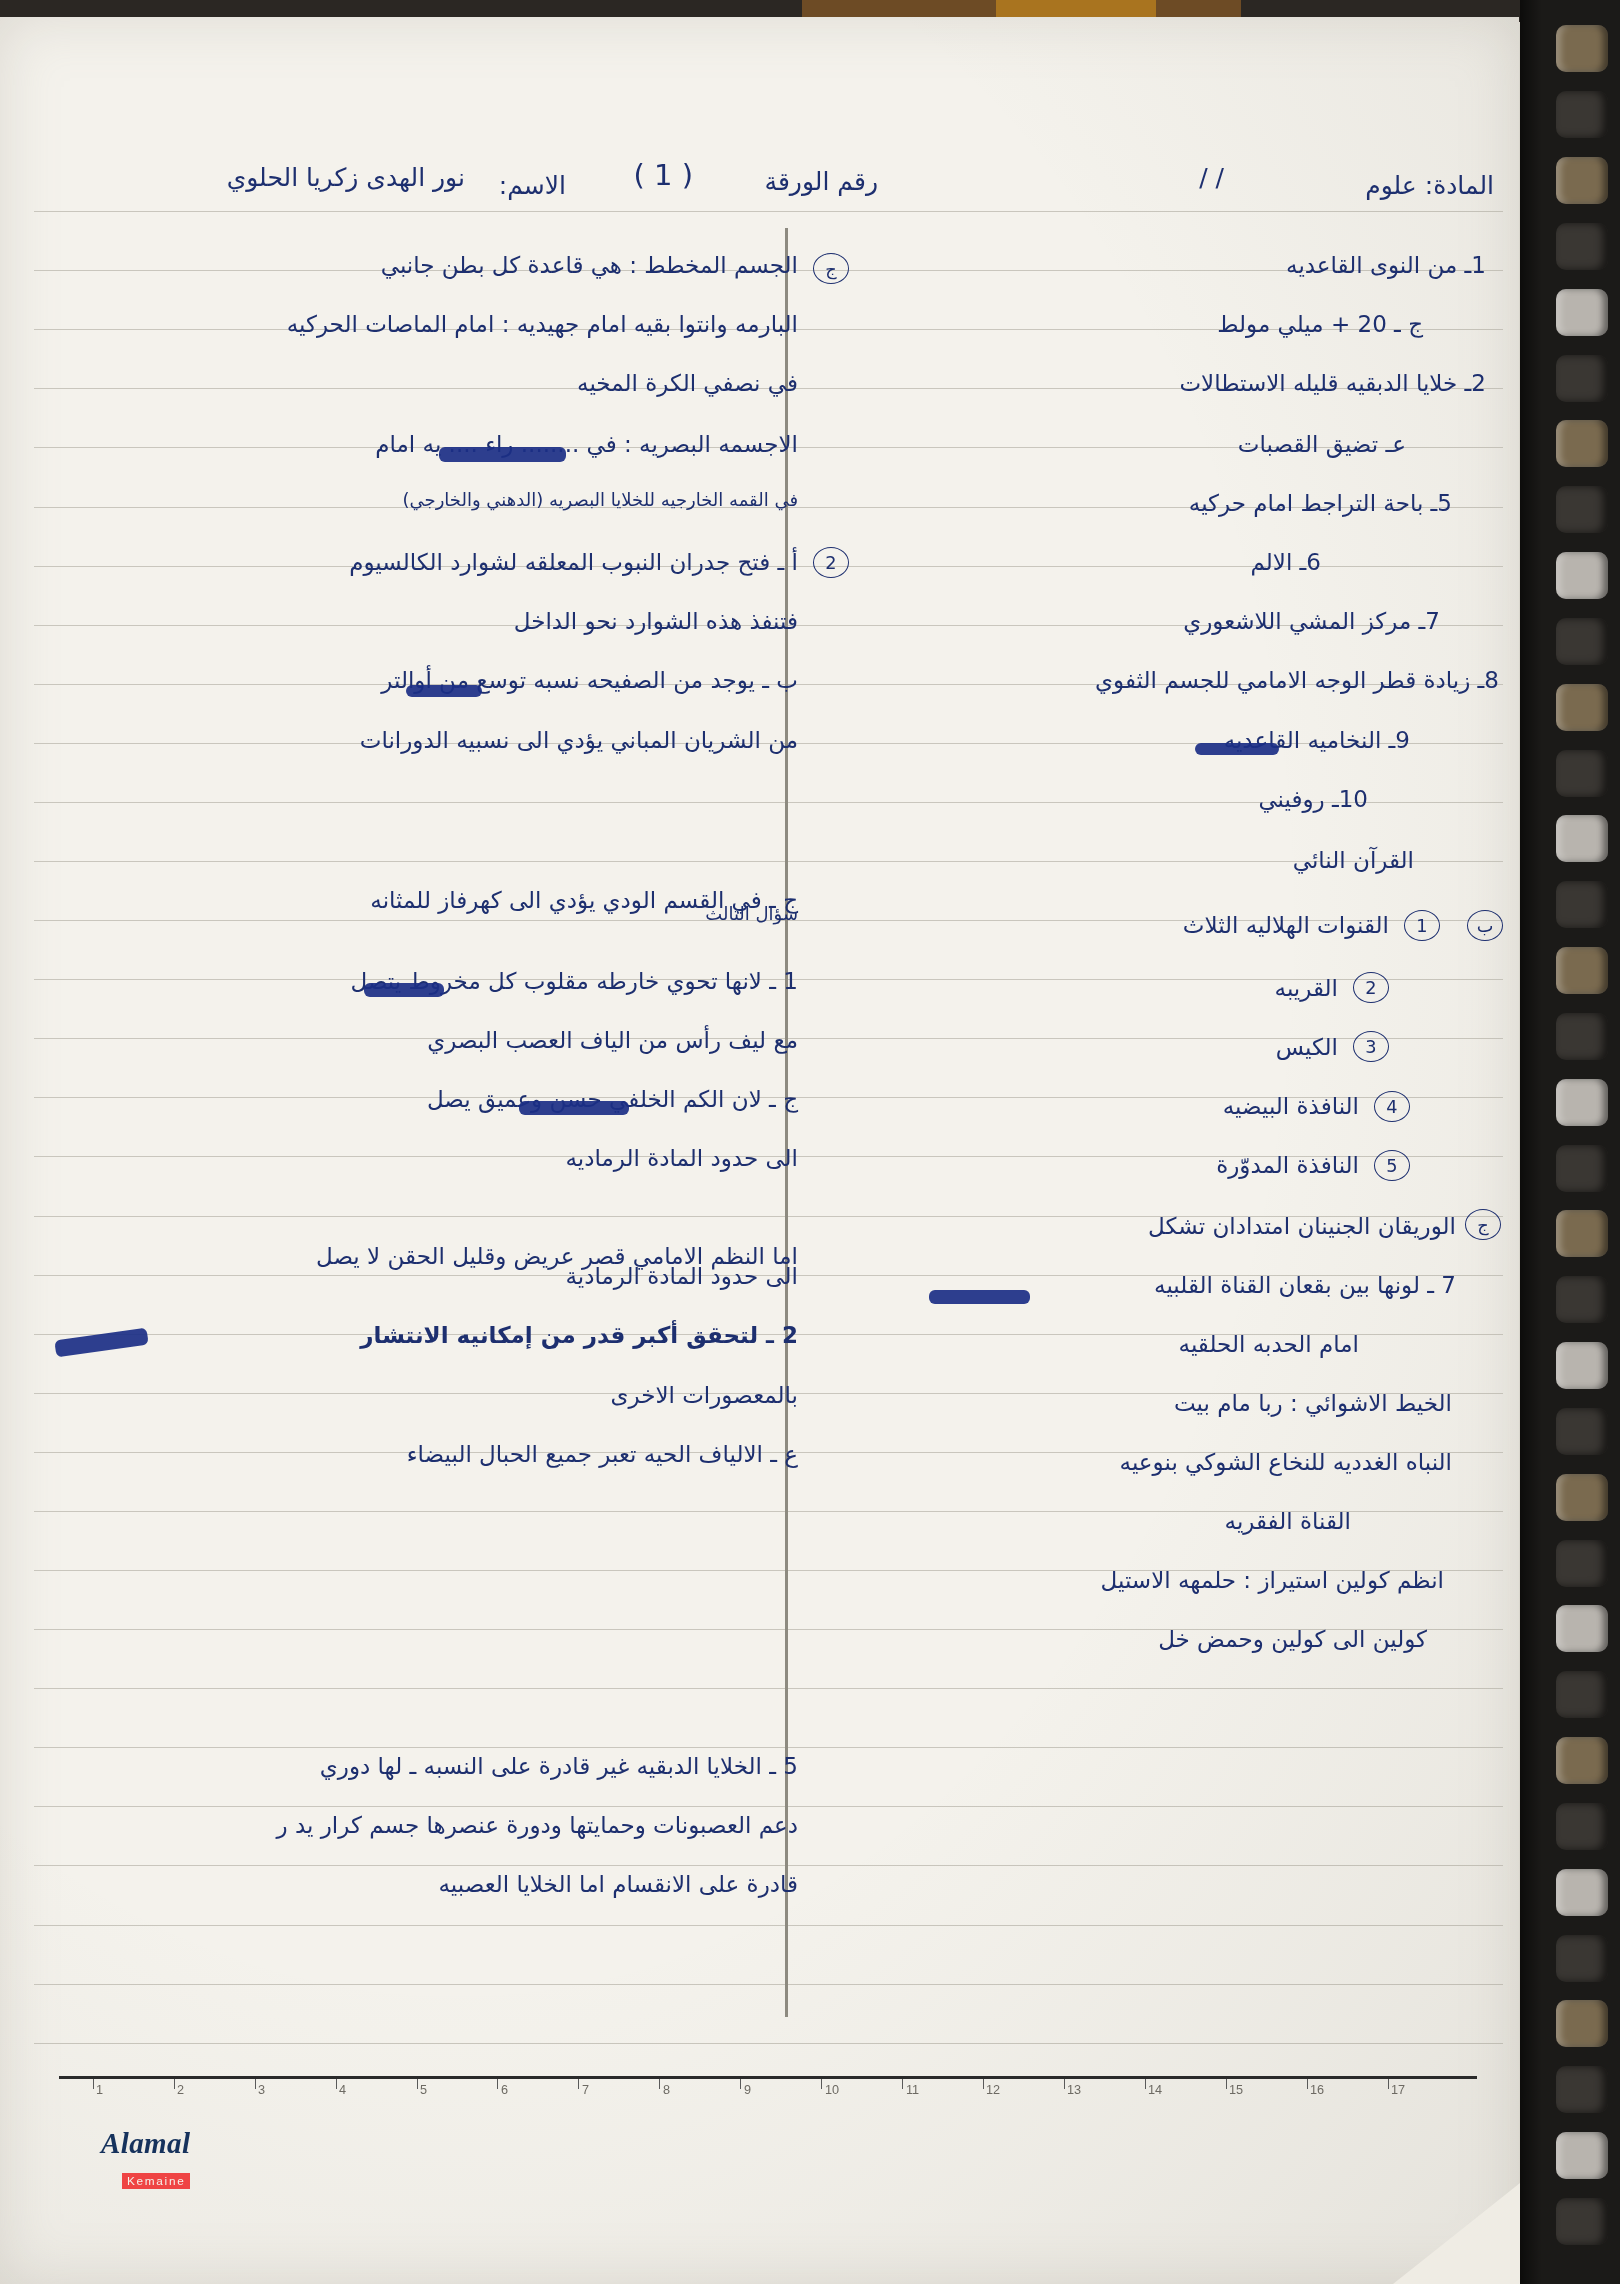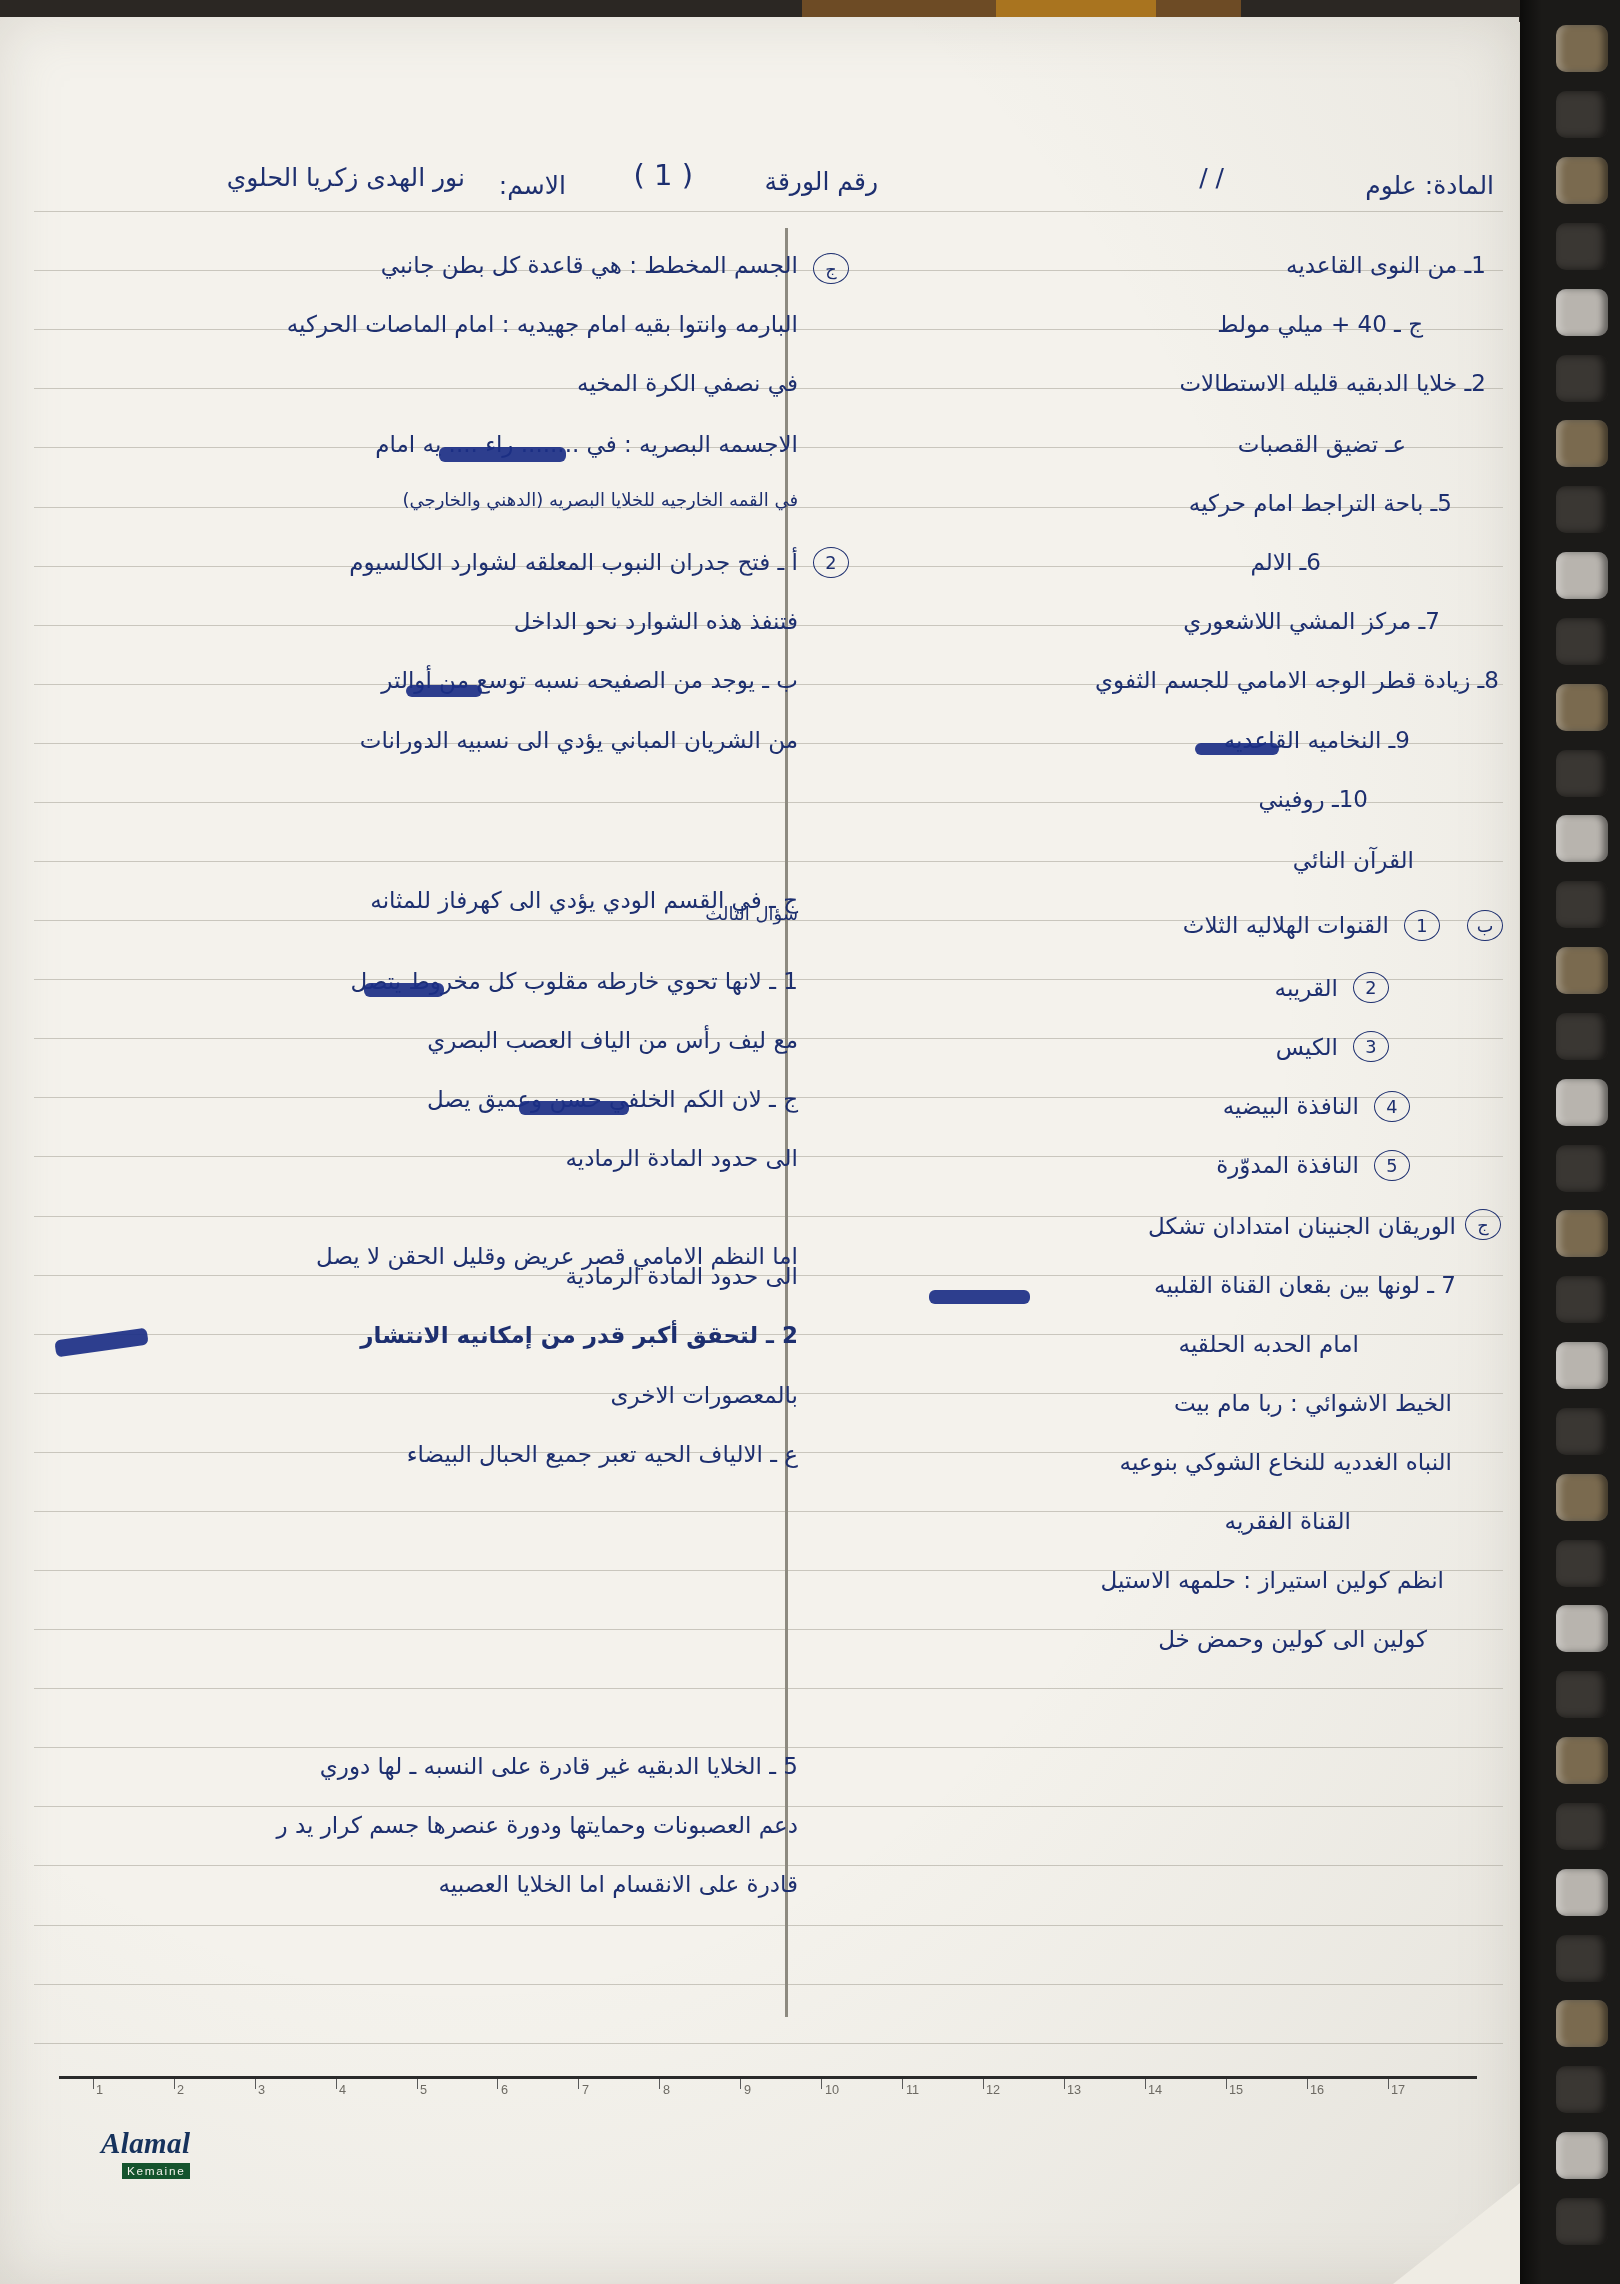--- a/index.html
+++ b/index.html
@@ -295,7 +295,7 @@
     <span>من النوى القاعديه</span>
   </div>
   <div class="hw" style="right:198px; top:312px;">
-    <span>ج ـ 40 + ميلي مولط</span>
+    <span>ج ـ 20 + ميلي مولط</span>
   </div>
   <div class="hw" style="right:135px; top:371px;">
     <span>2</span>ـ

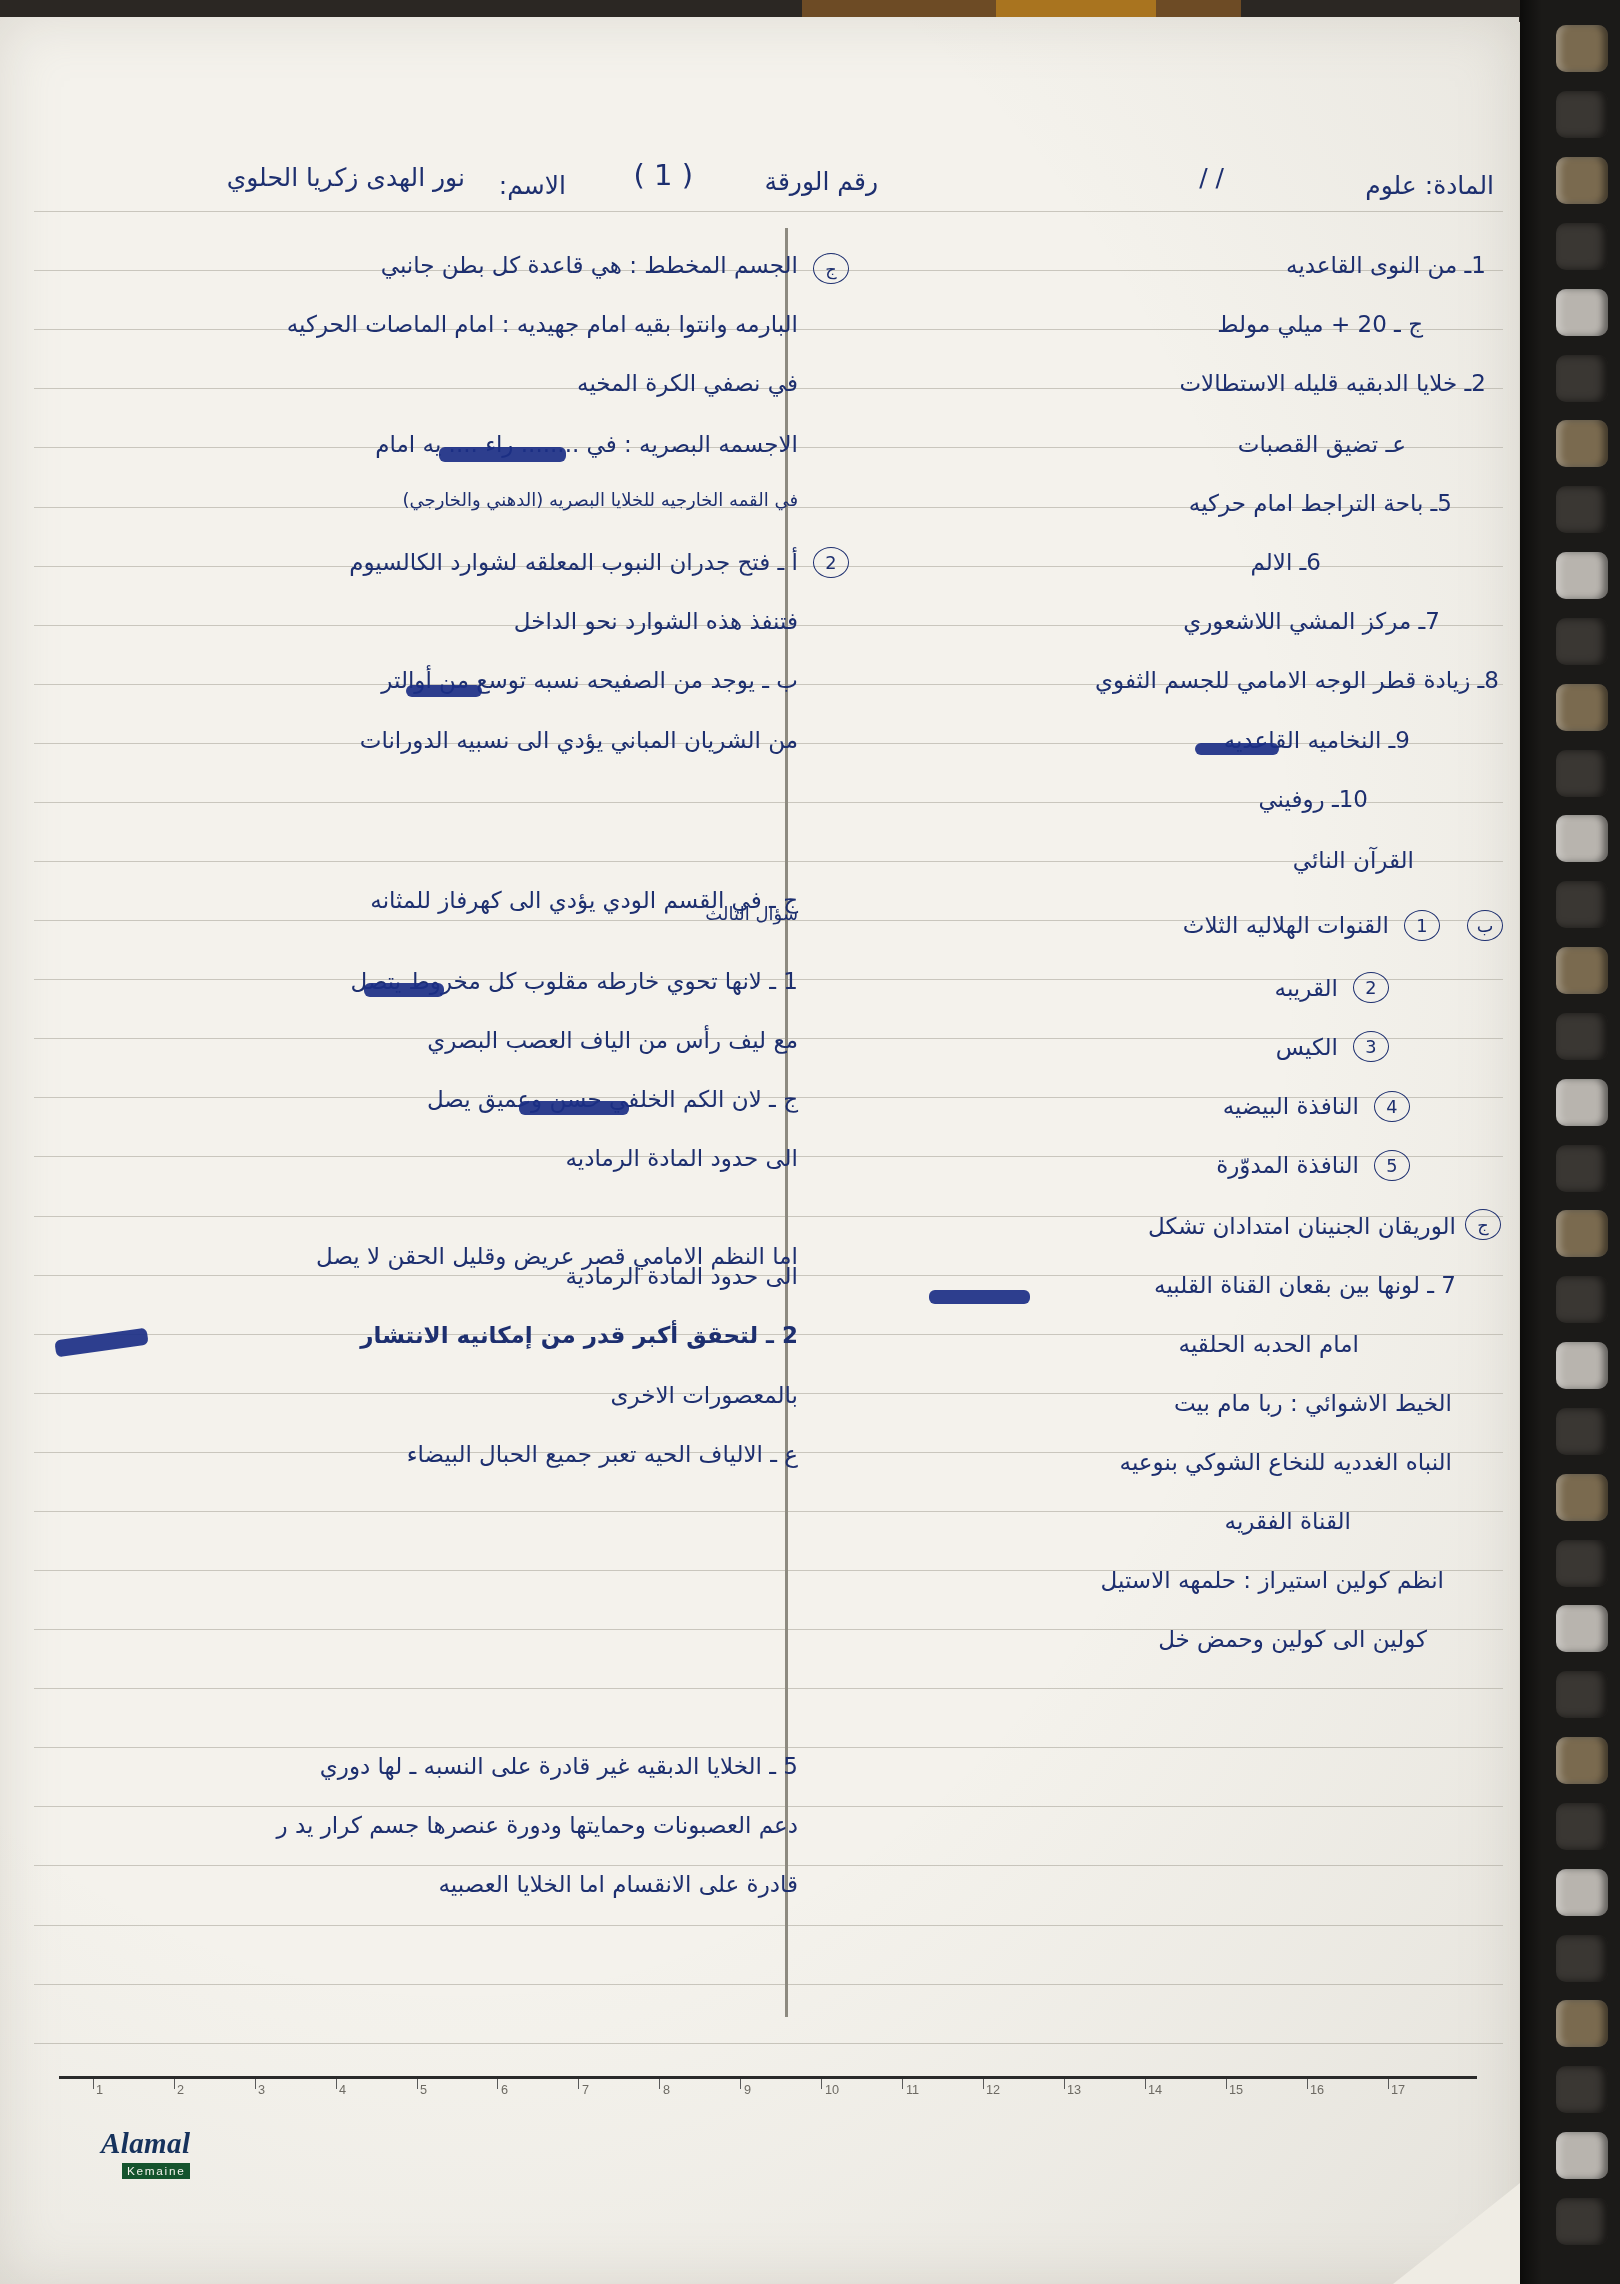--- a/index.html
+++ b/index.html
@@ -137,8 +137,8 @@
     letter-spacing: 0.4px;
   }
   .brand .sub {
-    margin-top: 3px;
-    background: #14532d;
+    margin-top: 13px;
+    background: #ef4444;
     color: #f4f2ec;
     font-family: "Liberation Sans", sans-serif;
     font-size: 11.8px;

